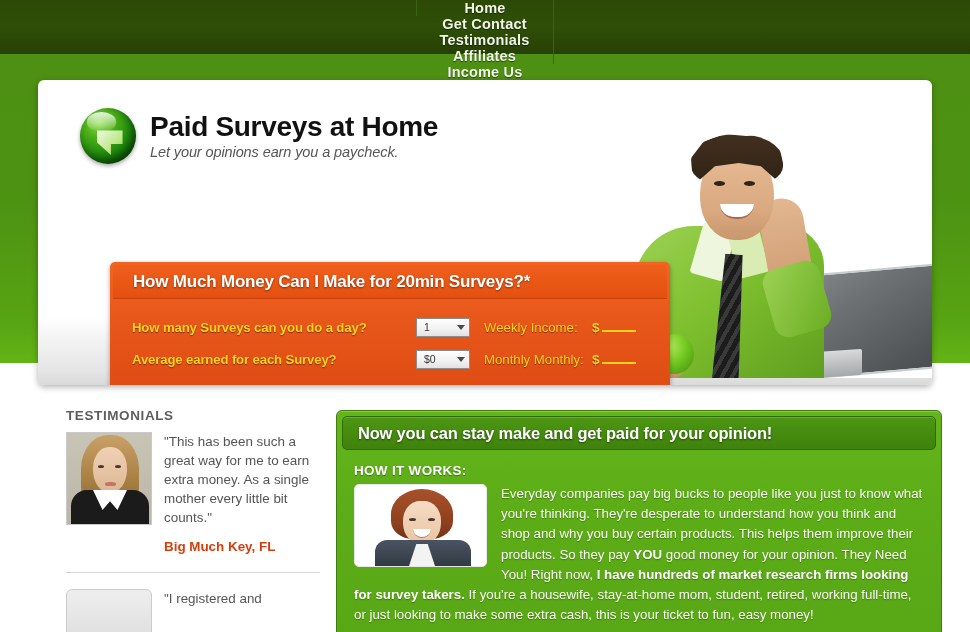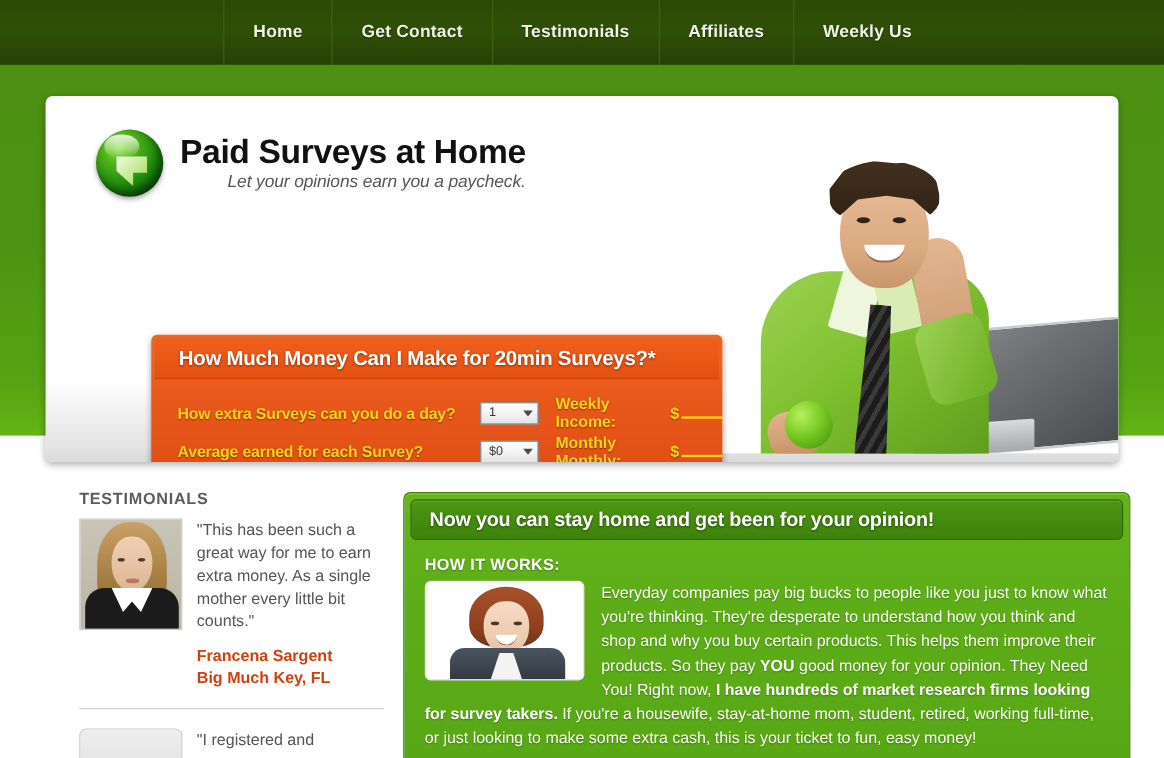--- a/index.html
+++ b/index.html
@@ -25,7 +25,7 @@
     display: flex; align-items: center; justify-content: center;
     z-index: 5;
   }
-  .nav-list { display: flex; align-items: stretch; height: 54px; }
+  .nav-list { display: flex; align-items: stretch; height: 54px; flex-direction: column; }
   .nav-item {
     display: flex; align-items: center; justify-content: center;
     color: #f2f4ea; font-size: 14.5px; font-weight: bold;

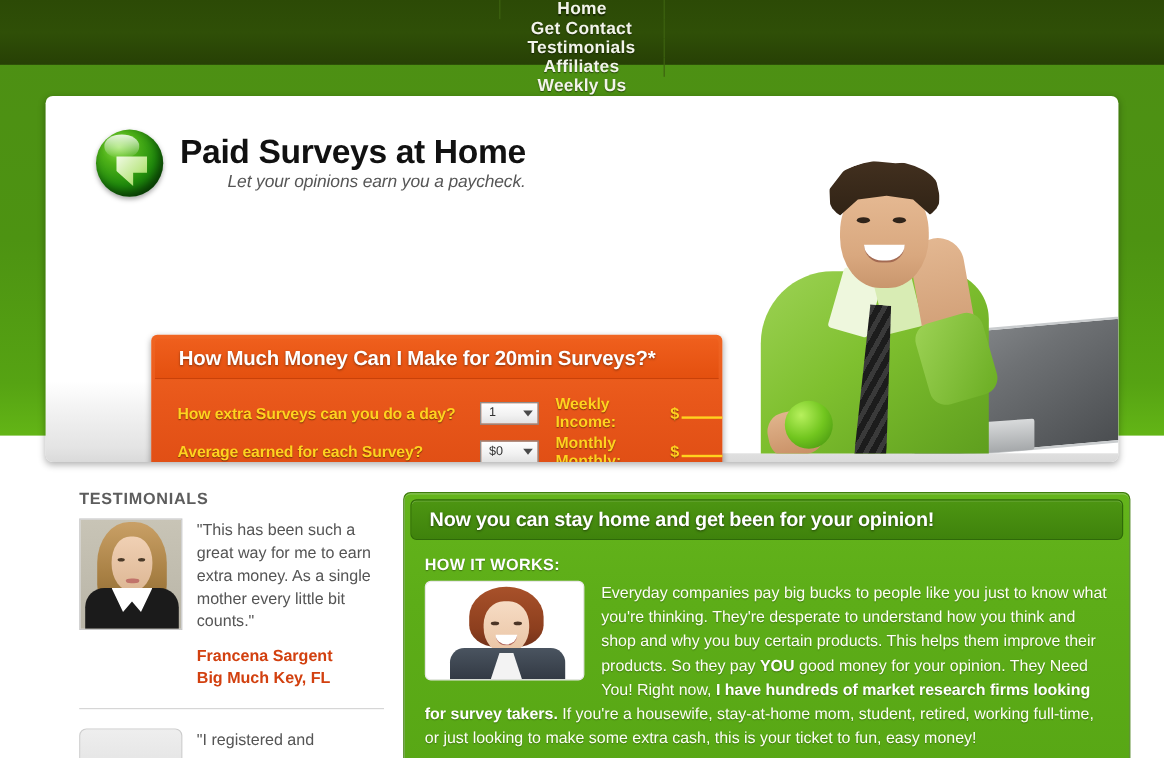--- a/index.html
+++ b/index.html
@@ -348,7 +348,7 @@
       <div class="nav-item">Get Contact</div>
       <div class="nav-item">Testimonials</div>
       <div class="nav-item">Affiliates</div>
-      <div class="nav-item">Weekly Us</div>
+      <div class="nav-item">Income Us</div>
     </div>
   </nav>
 

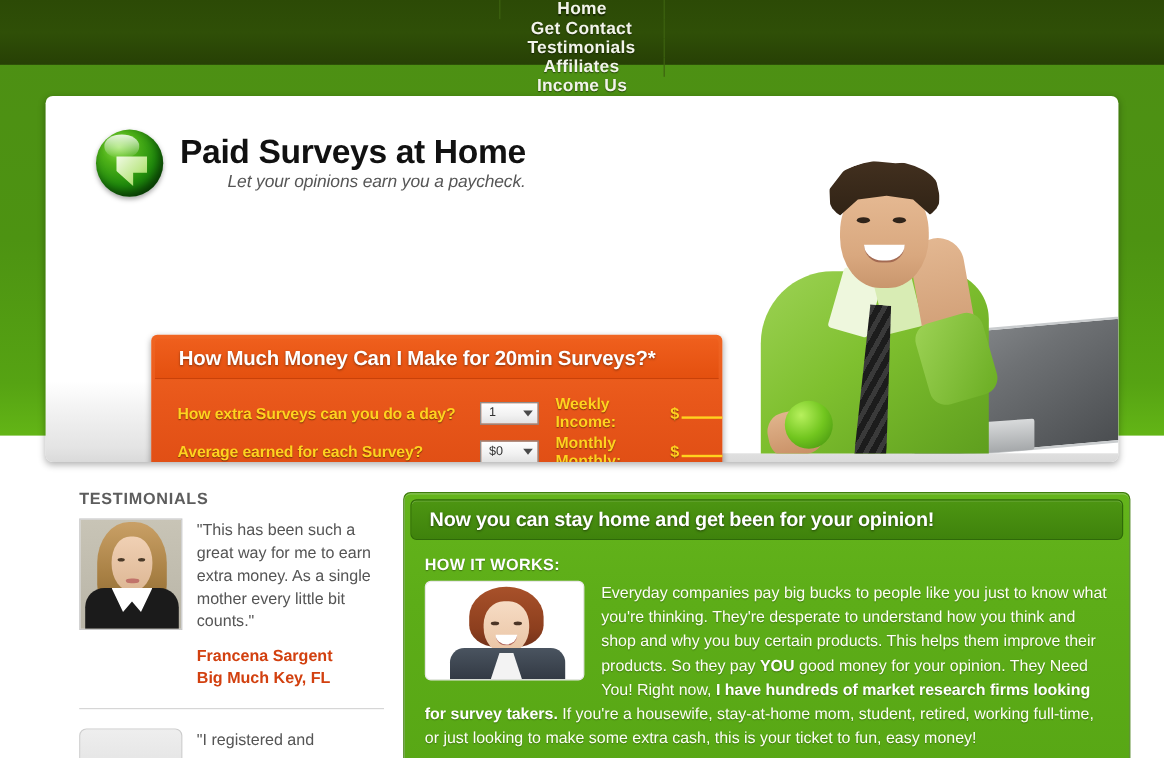--- a/index.html
+++ b/index.html
@@ -74,7 +74,7 @@
   }
   .logo-tag {
     font-size: 14.5px; font-style: italic; color: #565656;
-    margin-top: 3px; letter-spacing: -0.1px; text-align: right;
+    margin-top: 3px; letter-spacing: -0.1px;
   }
 
   

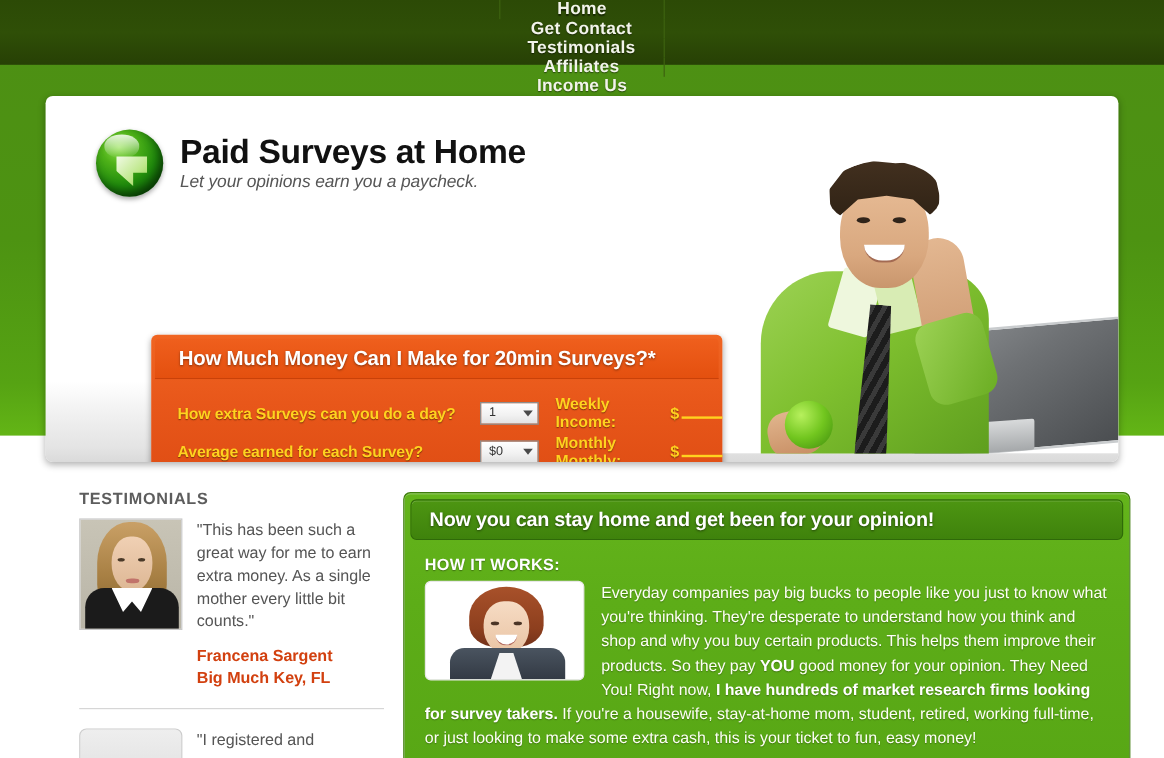--- a/index.html
+++ b/index.html
@@ -159,12 +159,11 @@
 
   
   .calc {
-    position: absolute; left: 72px; top: 199px; width: 476px; height: 141px;
+    position: absolute; left: 72px; top: 182px; width: 560px; height: 141px;
     background: linear-gradient(to bottom, #f06522 0%, #e8571a 40%, #dc4a12 100%);
     border-radius: 5px;
     box-shadow: 0 2px 5px rgba(0,0,0,.35);
     z-index: 3;
-    margin-left: 16px;
   }
   .calc-head {
     height: 34px; margin: 3px 3px 0 3px;

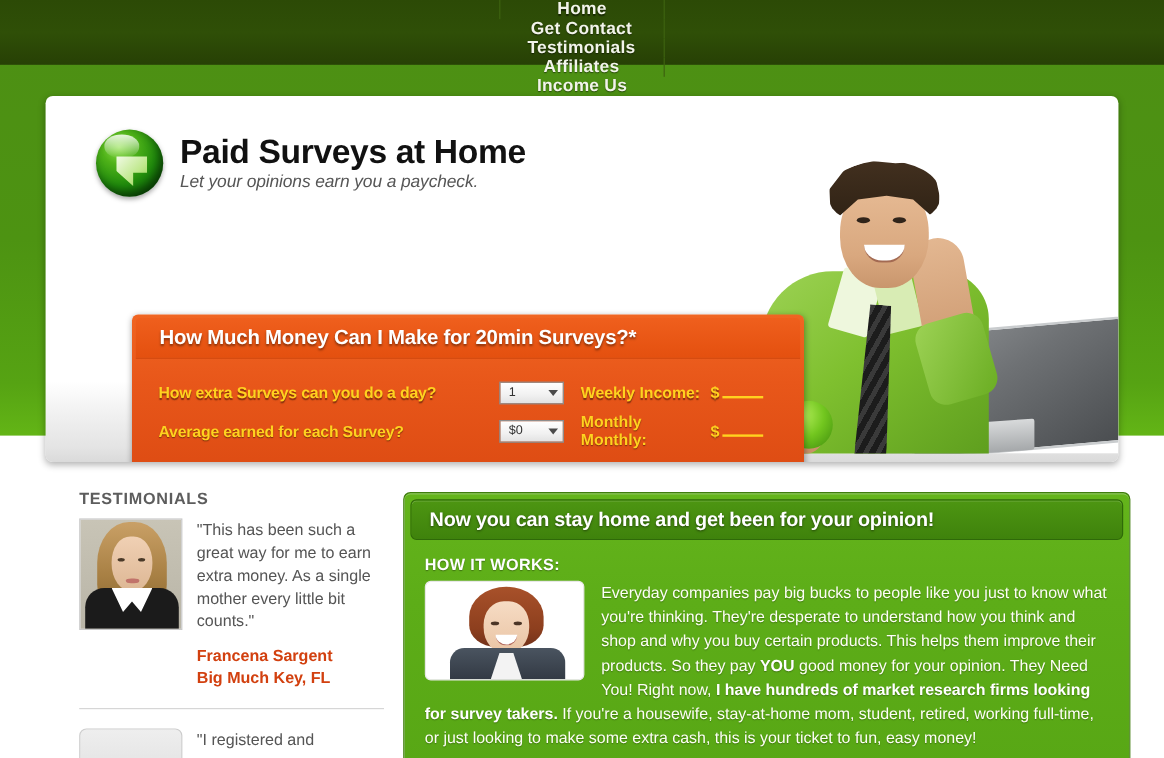--- a/index.html
+++ b/index.html
@@ -389,7 +389,7 @@
       <div class="calc-rows">
 
         <div class="calc-row">
-          <div class="calc-q">How extra Surveys can you do a day?</div>
+          <div class="calc-q">How many Surveys can you do a day?</div>
           <div class="calc-select">
             <span>1</span>
             <span class="caret"></span>

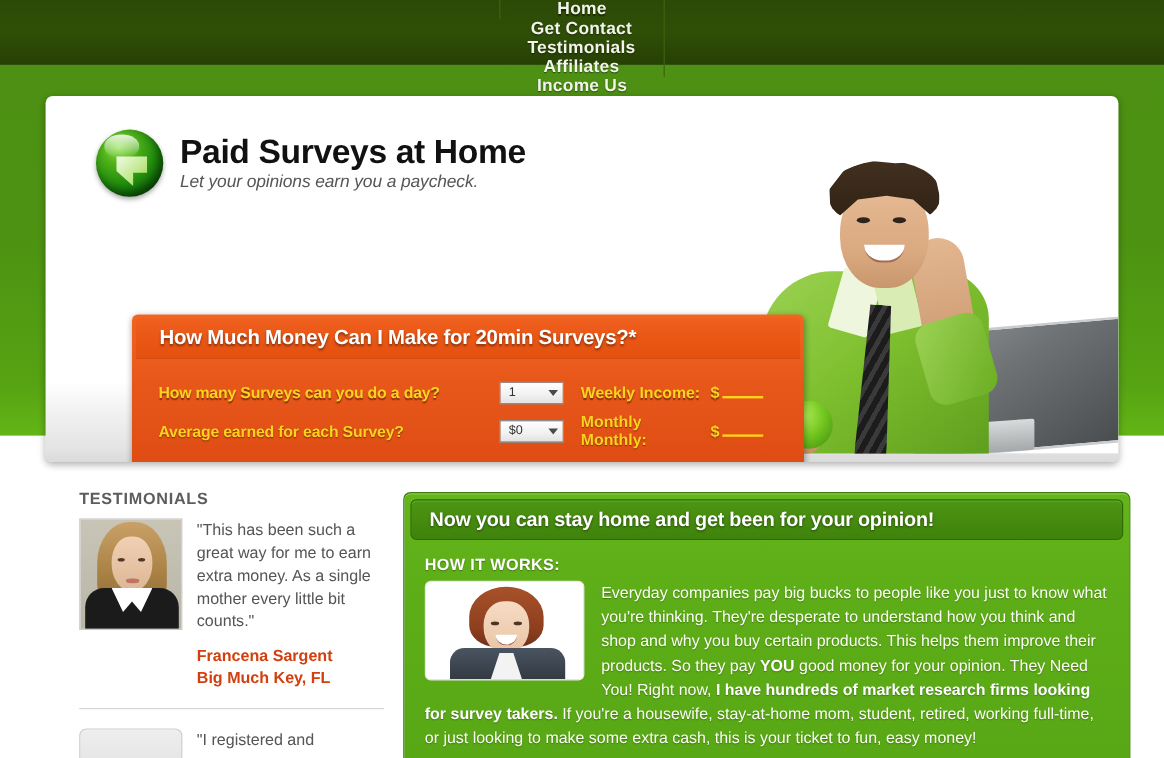--- a/index.html
+++ b/index.html
@@ -200,7 +200,7 @@
   }
   .calc-out-label {
     width: 108px; margin-left: 14px;
-    color: #ffd21f; font-size: 13.2px; font-weight: bold;
+    color: #ffd21f; font-size: 13.2px; font-weight: normal;
     text-shadow: 0 1px 1px rgba(0,0,0,.45);
   }
   .calc-out-val {

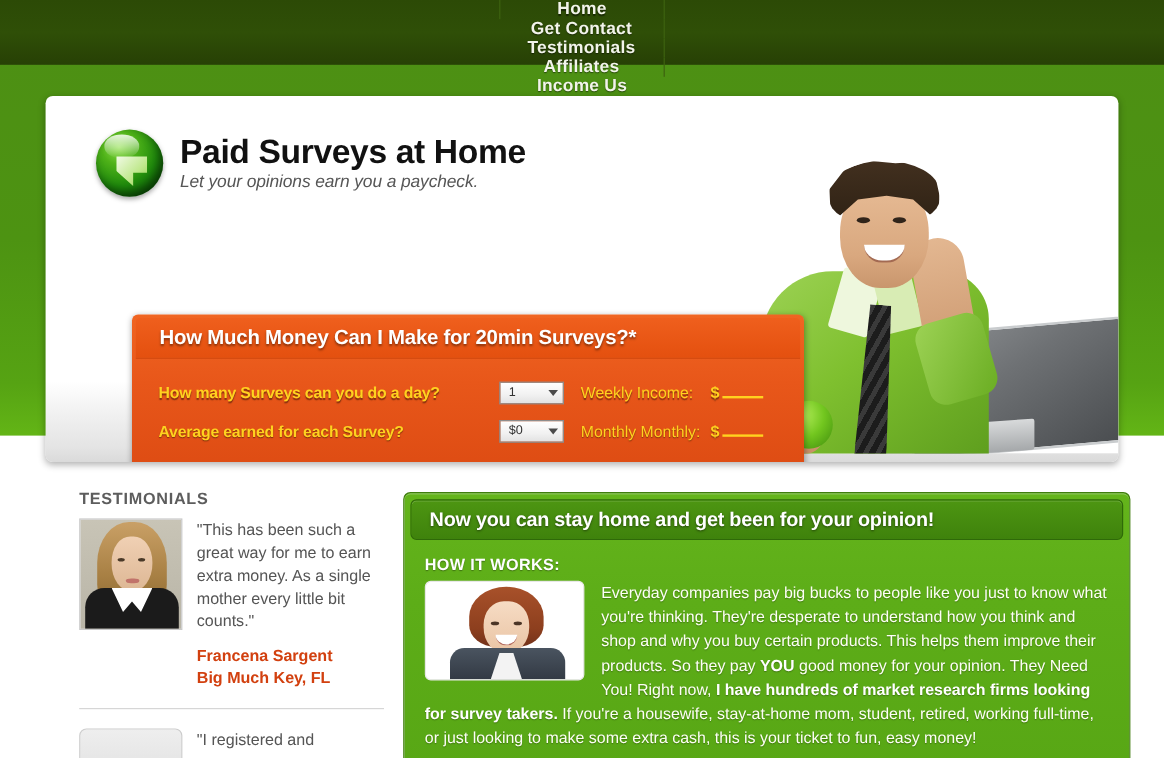--- a/index.html
+++ b/index.html
@@ -449,7 +449,7 @@
 
   <section class="main-panel">
     <div class="panel-head">
-      <div class="panel-head-title">Now you can stay home and get been for your opinion!</div>
+      <div class="panel-head-title">Now you can stay make and get paid for your opinion!</div>
     </div>
 
     <div class="how-title">HOW IT WORKS:</div>

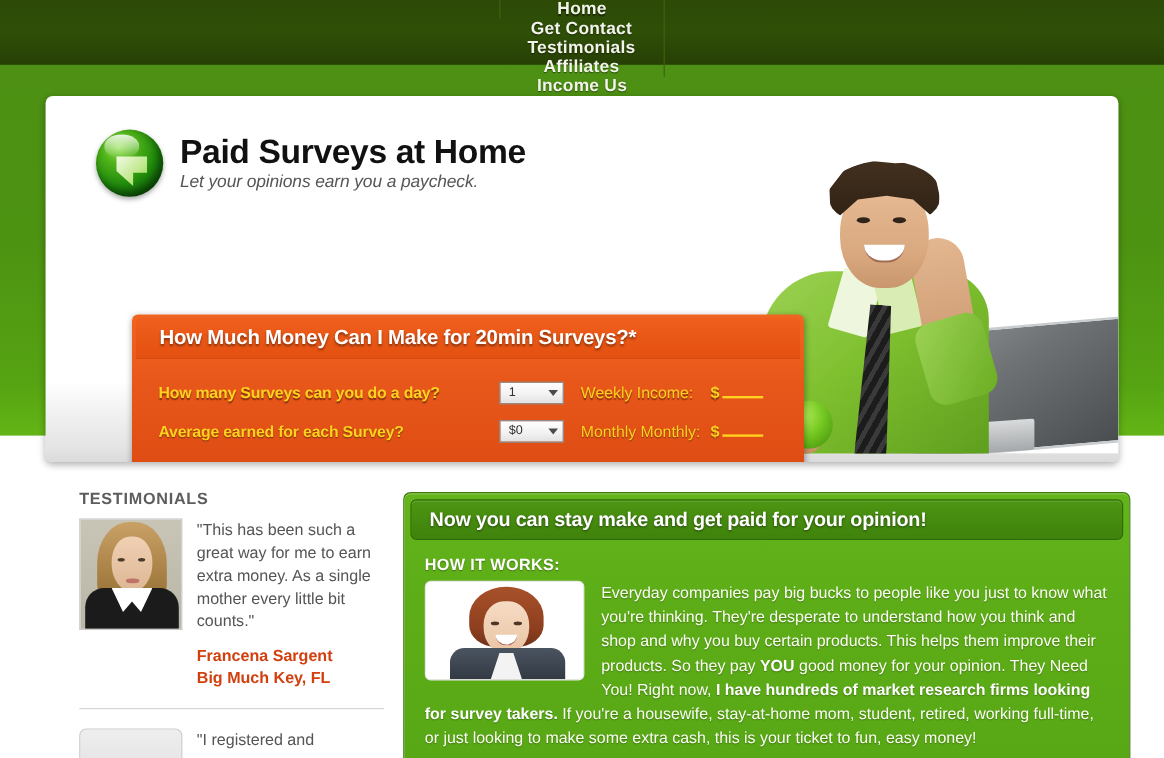--- a/index.html
+++ b/index.html
@@ -434,7 +434,6 @@
       </div>
       <div class="testi-quote">"This has been such a great way for me to earn extra money. As a single mother every little bit counts."</div>
       <div class="testi-author">
-        <div>Francena Sargent</div>
         <div>Big Much Key, FL</div>
       </div>
     </div>

